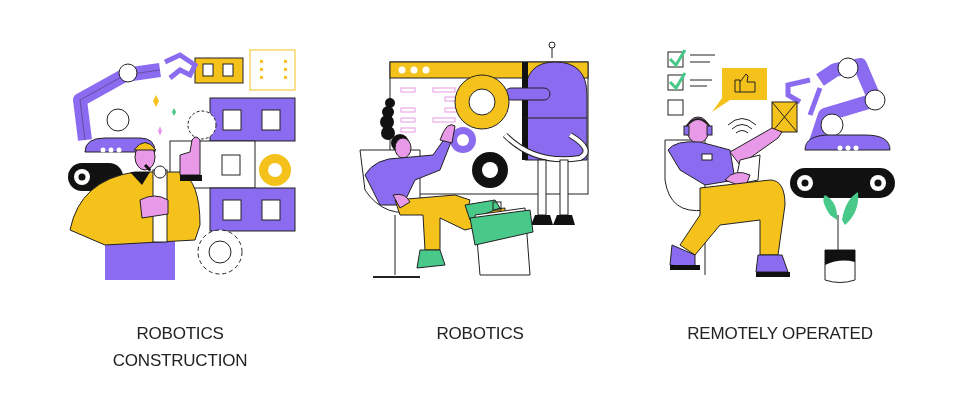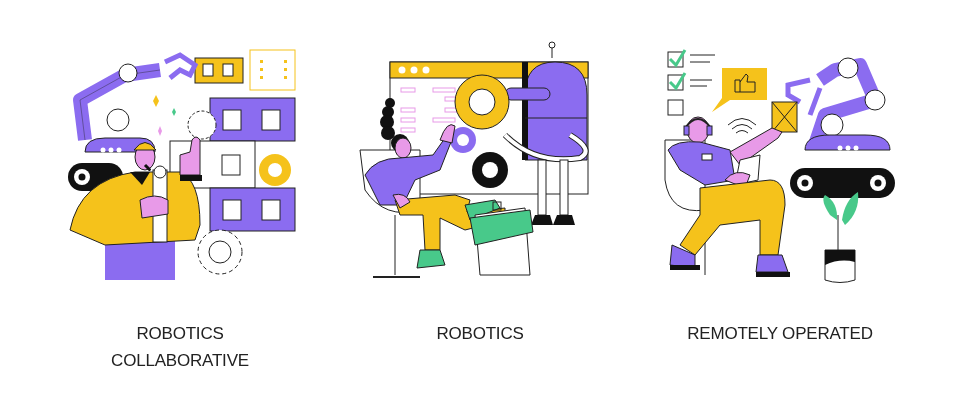--- a/index.html
+++ b/index.html
@@ -77,7 +77,7 @@
 </div>
 <div class="caption" style="left:50px;">
   <span>ROBOTICS</span>
-  <span>COLLABORATIVE</span>
+  <span>CONSTRUCTION</span>
 </div>
 
 <div class="panel" style="left:355px;">

